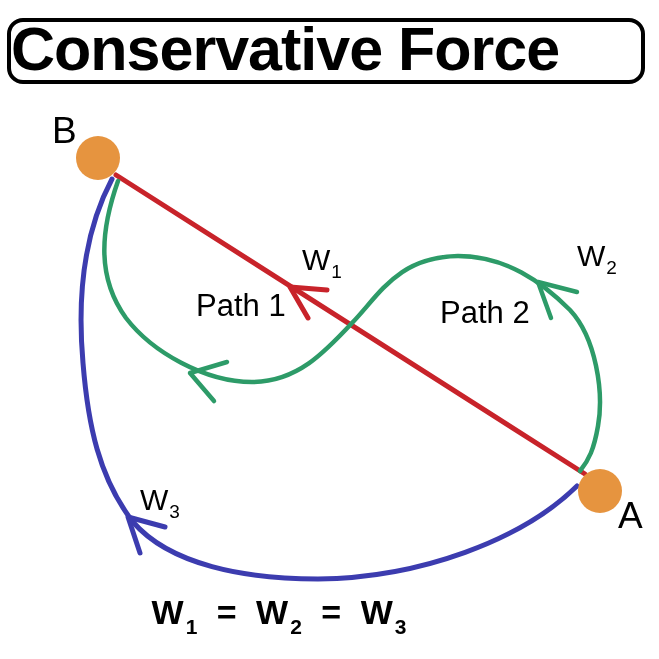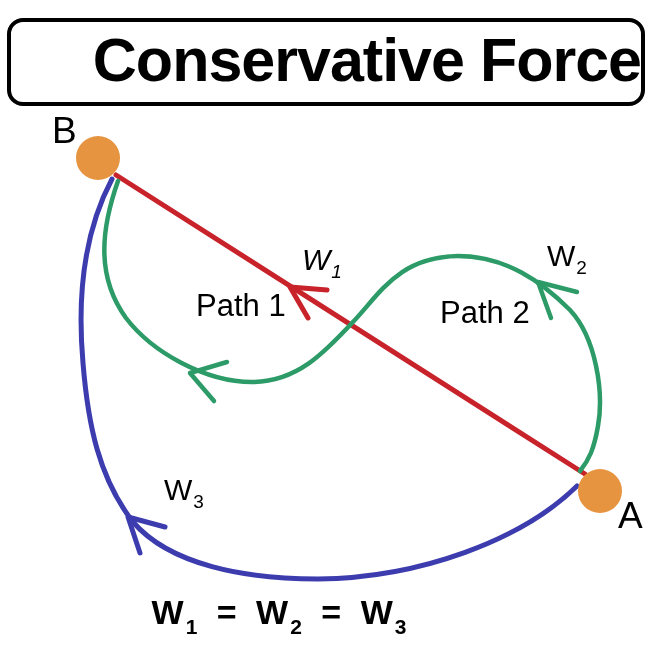--- a/index.html
+++ b/index.html
@@ -26,13 +26,13 @@
     left: 7px;
     top: 18px;
     width: 638px;
-    height: 88px;
+    height: 66px;
     box-sizing: border-box;
     border: 4px solid #000;
     border-radius: 16px;
     display: flex;
     align-items: center;
-    justify-content: flex-end;
+    justify-content: flex-start;
     background: #fff;
   }
   .title-box .title-text {

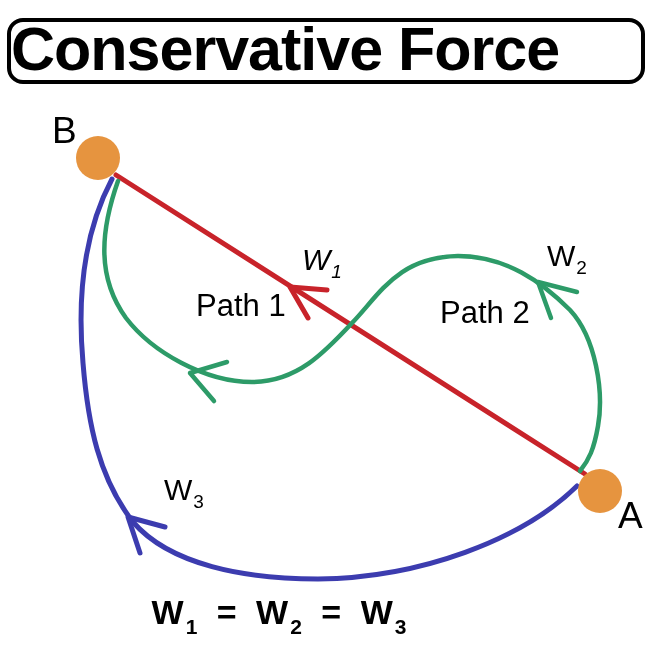--- a/index.html
+++ b/index.html
@@ -123,7 +123,7 @@
   <div class="lbl point-lbl" style="left:52px; top:112px;">B</div>
   <div class="lbl point-lbl" style="left:618px; top:497px;">A</div>
 
-  <div class="lbl work-lbl" style="left:302px; top:245px;font-style:italic;">
+  <div class="lbl work-lbl" style="left:302px; top:245px;">
     <span>W</span><span class="sub">1</span>
   </div>
   <div class="lbl work-lbl" style="left:547px; top:241px;">

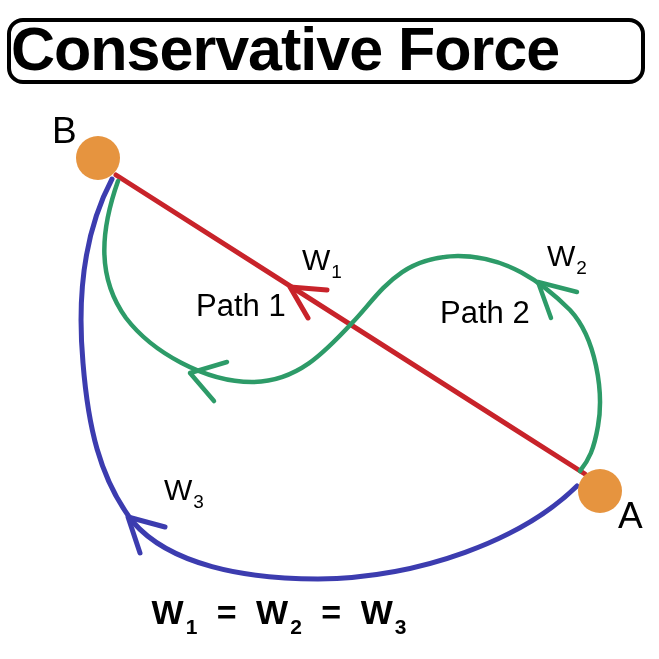--- a/index.html
+++ b/index.html
@@ -126,7 +126,7 @@
   <div class="lbl work-lbl" style="left:302px; top:245px;">
     <span>W</span><span class="sub">1</span>
   </div>
-  <div class="lbl work-lbl" style="left:547px; top:241px;">
+  <div class="lbl work-lbl" style="left:577px; top:241px;">
     <span>W</span><span class="sub">2</span>
   </div>
   <div class="lbl work-lbl" style="left:140px; top:475px;margin-left:24px;">

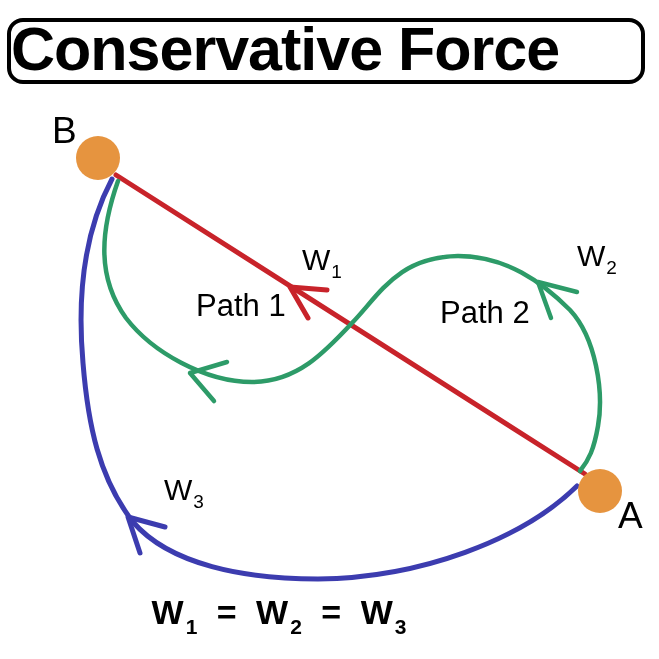--- a/index.html
+++ b/index.html
@@ -129,7 +129,7 @@
   <div class="lbl work-lbl" style="left:577px; top:241px;">
     <span>W</span><span class="sub">2</span>
   </div>
-  <div class="lbl work-lbl" style="left:140px; top:475px;margin-left:24px;">
+  <div class="lbl work-lbl" style="left:140px; top:485px;">
     <span>W</span><span class="sub">3</span>
   </div>
 

